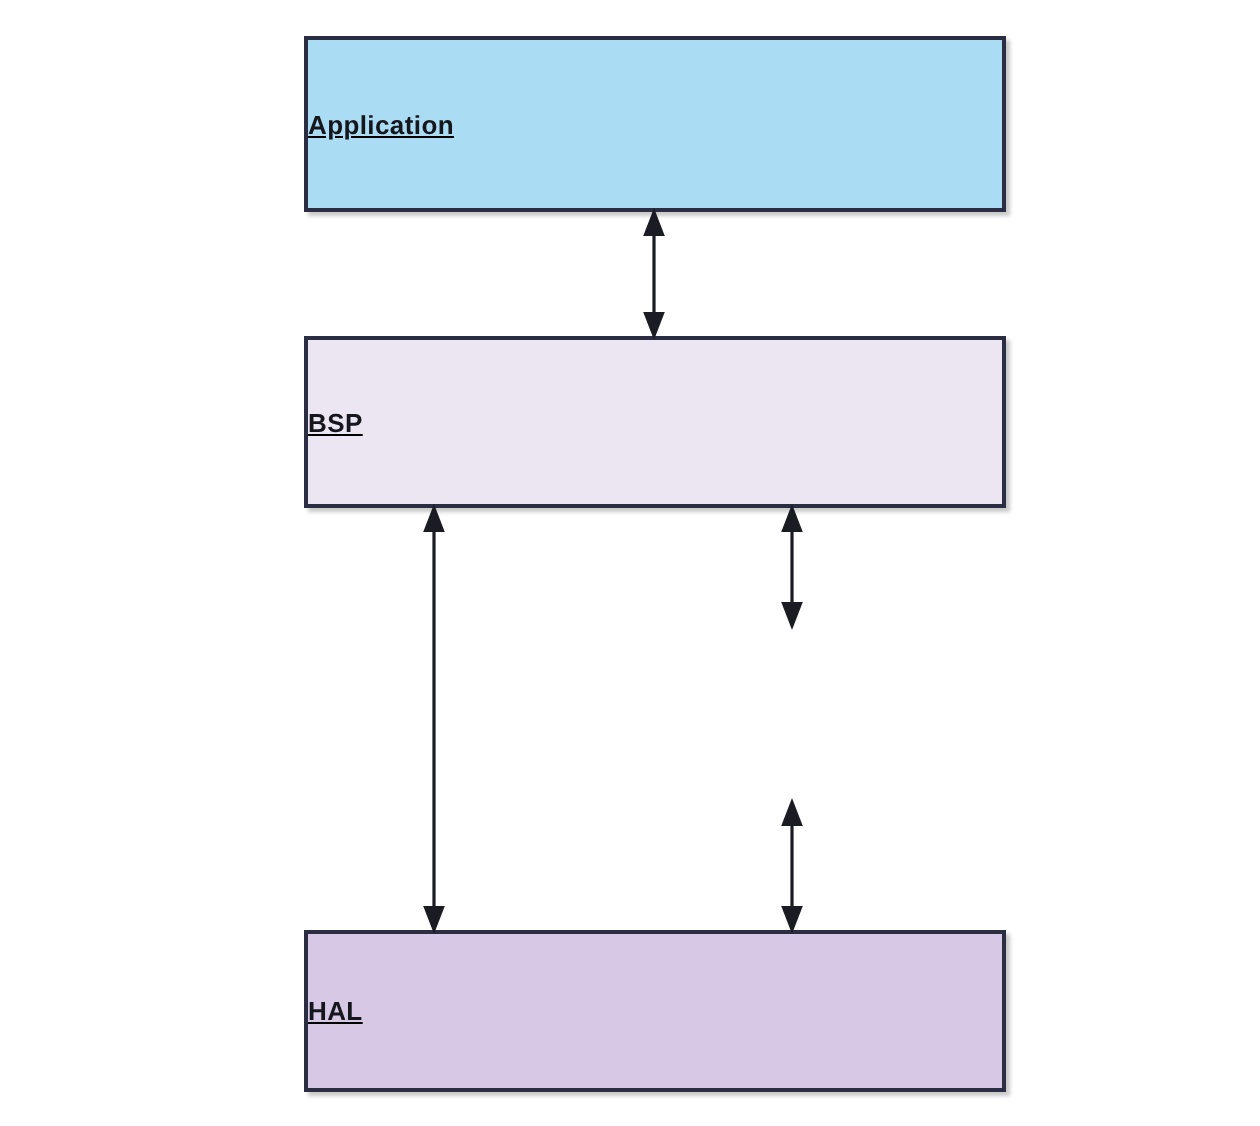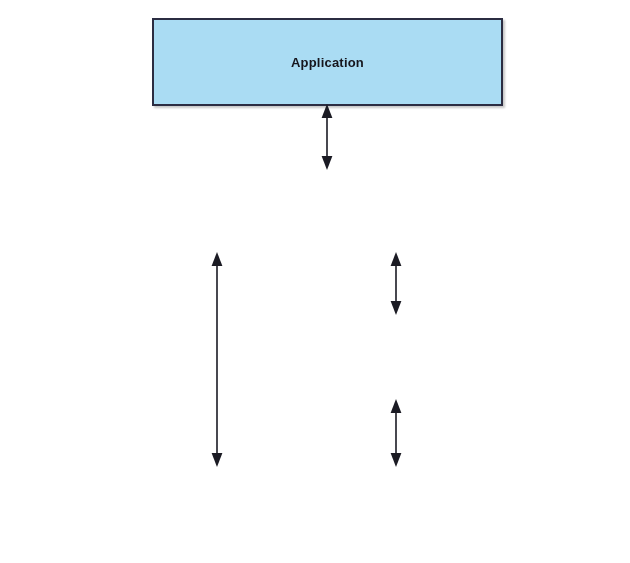--- a/index.html
+++ b/index.html
@@ -25,8 +25,8 @@
     border: 2px solid #2b2d42;
     display: flex;
     align-items: center;
-    justify-content: center;
     box-shadow: 2px 2px 2px rgba(0,0,0,0.22);
+    text-decoration: underline;
   }
   .node-label {
     font-size: 13px;

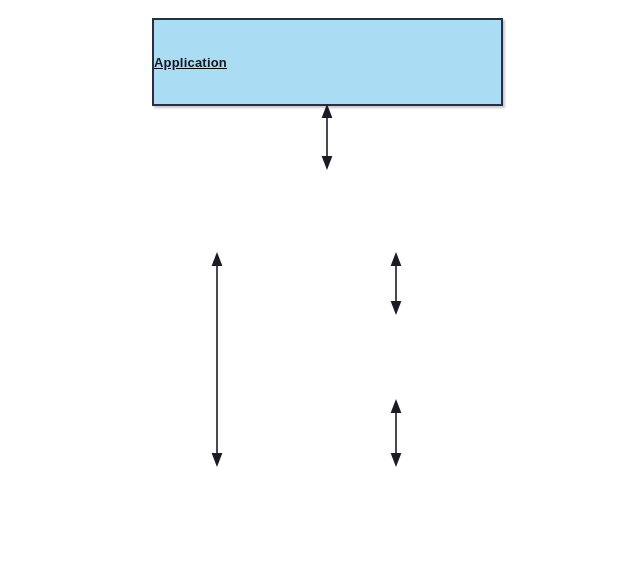--- a/index.html
+++ b/index.html
@@ -85,6 +85,9 @@
     <span class="node-label">Application</span>
   </div>
 
+  <div class="node" id="node-bsp">
+    <span class="node-label">BSP</span>
+  </div>
 
 
 

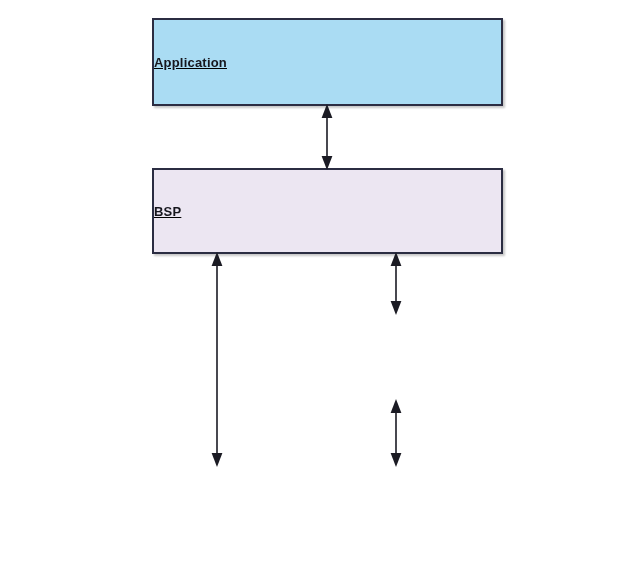--- a/index.html
+++ b/index.html
@@ -90,6 +90,9 @@
   </div>
 
 
+  <div class="node" id="node-hal">
+    <span class="node-label">HAL</span>
+  </div>
 
   <svg class="connector" style="left:315px; top:104px;" width="24" height="66" viewBox="0 0 24 66">
     <line x1="12" y1="11" x2="12" y2="55"></line>

